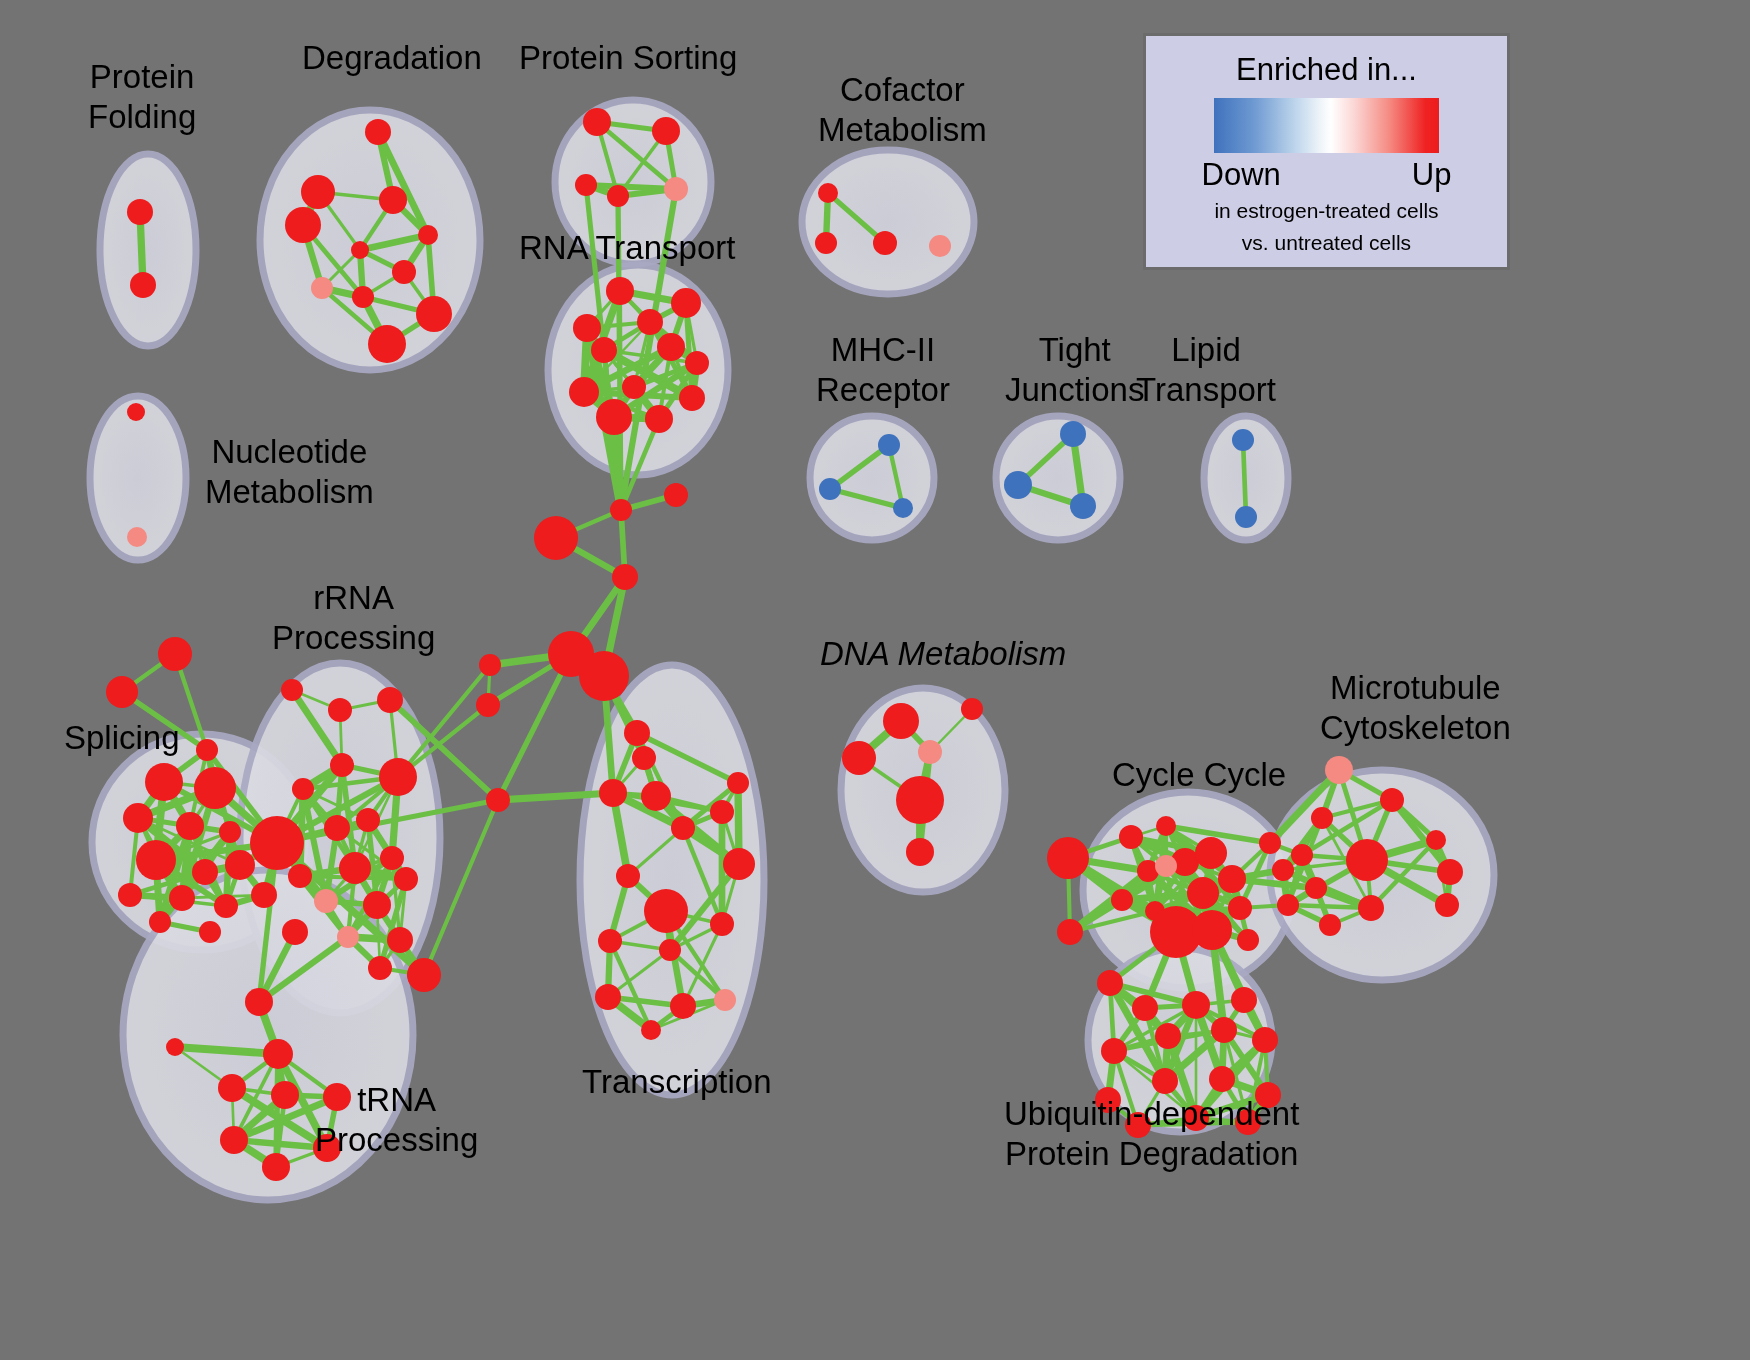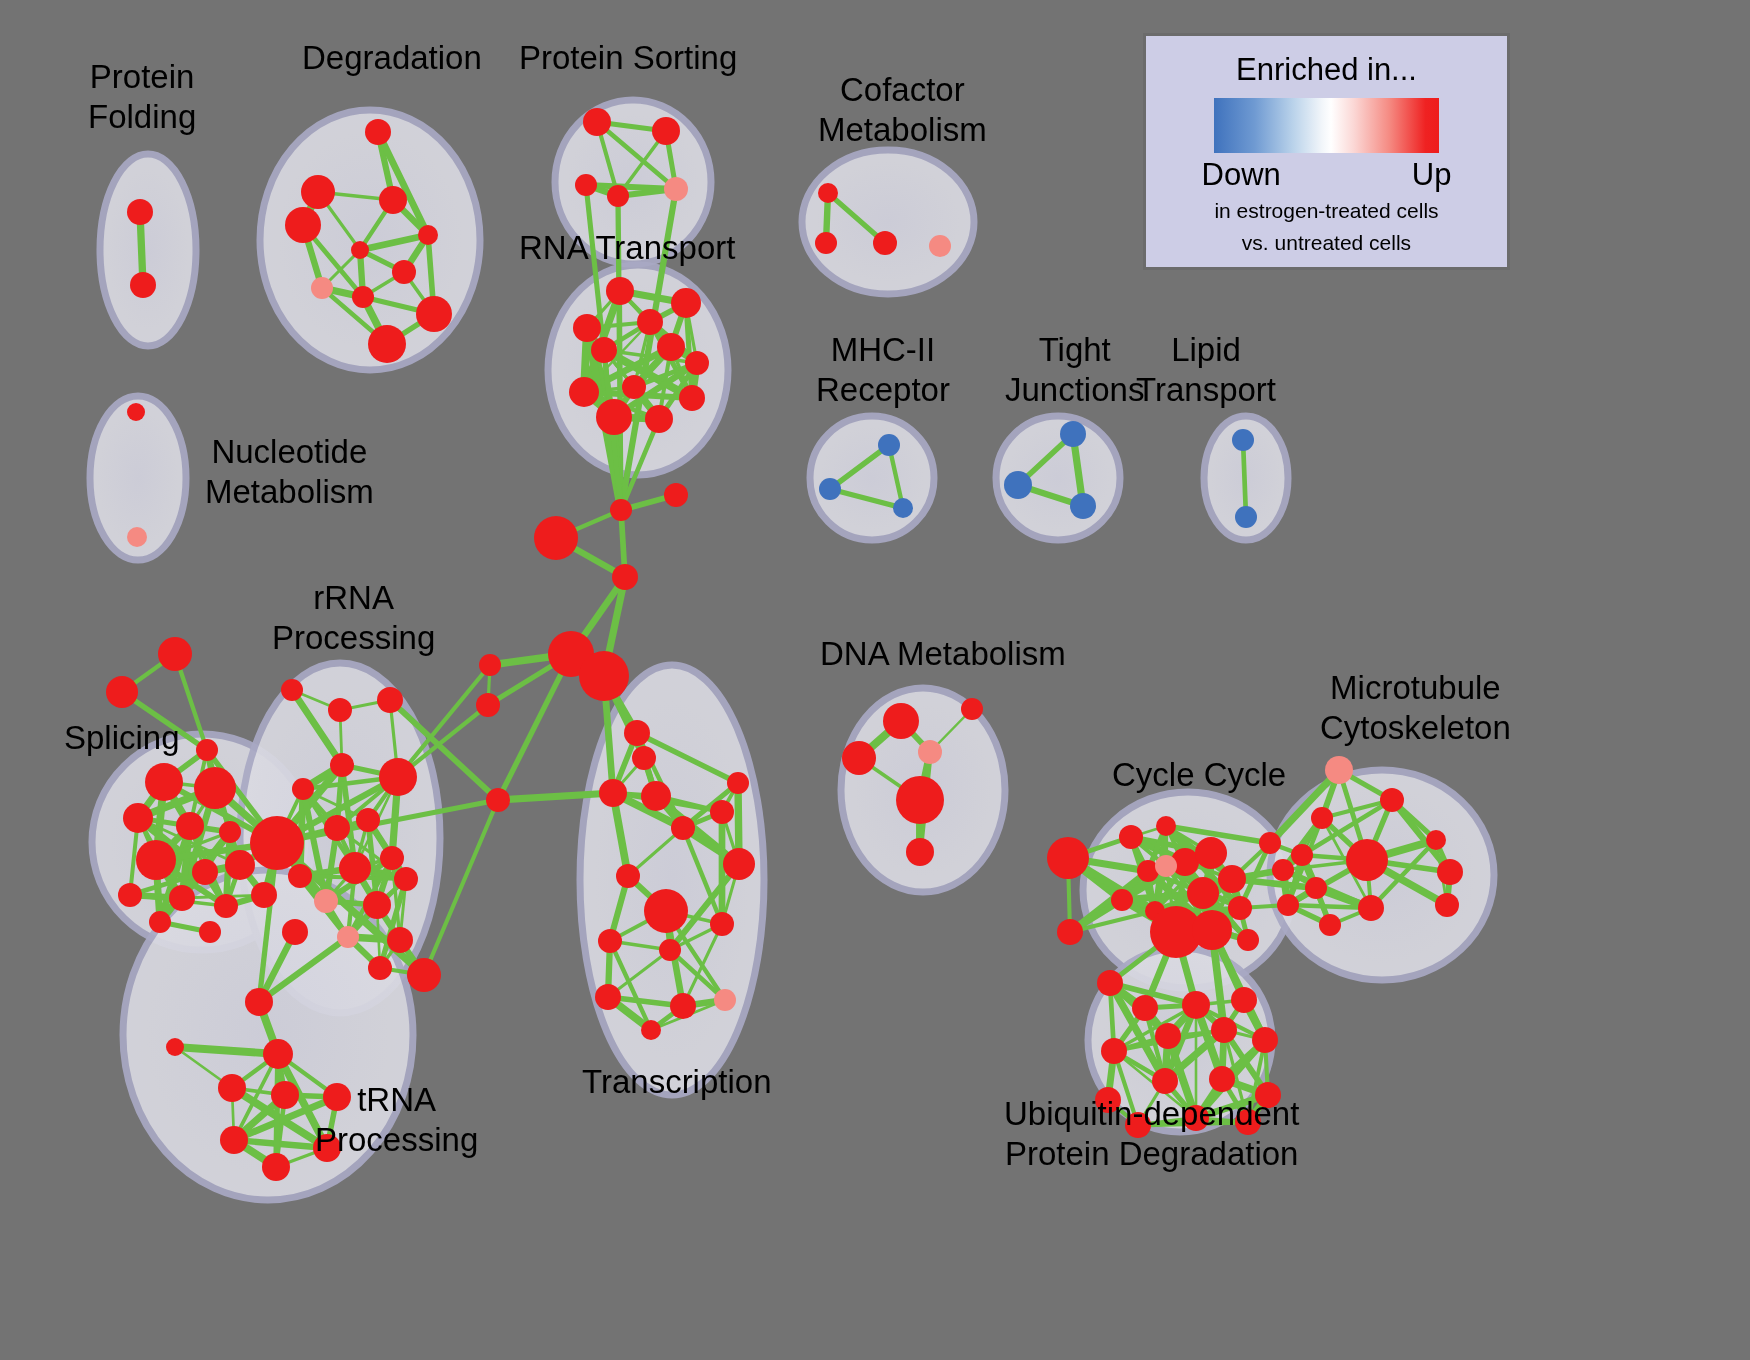--- a/index.html
+++ b/index.html
@@ -748,7 +748,7 @@
       <div class="lbl" style="left: 315px; top: 1080px;">tRNA
 Processing</div>
       <div class="lbl" style="left: 582px; top: 1062px;">Transcription</div>
-      <div class="lbl" style="left: 820px; top: 634px;">DNA Metabolism</div>
+      <div class="lbl" style="left: 820px; top: 634px; font-style: italic;">DNA Metabolism</div>
       <div class="lbl" style="left: 1112px; top: 755px;">Cycle Cycle</div>
       <div class="lbl" style="left: 1320px; top: 668px;">Microtubule
 Cytoskeleton</div>

